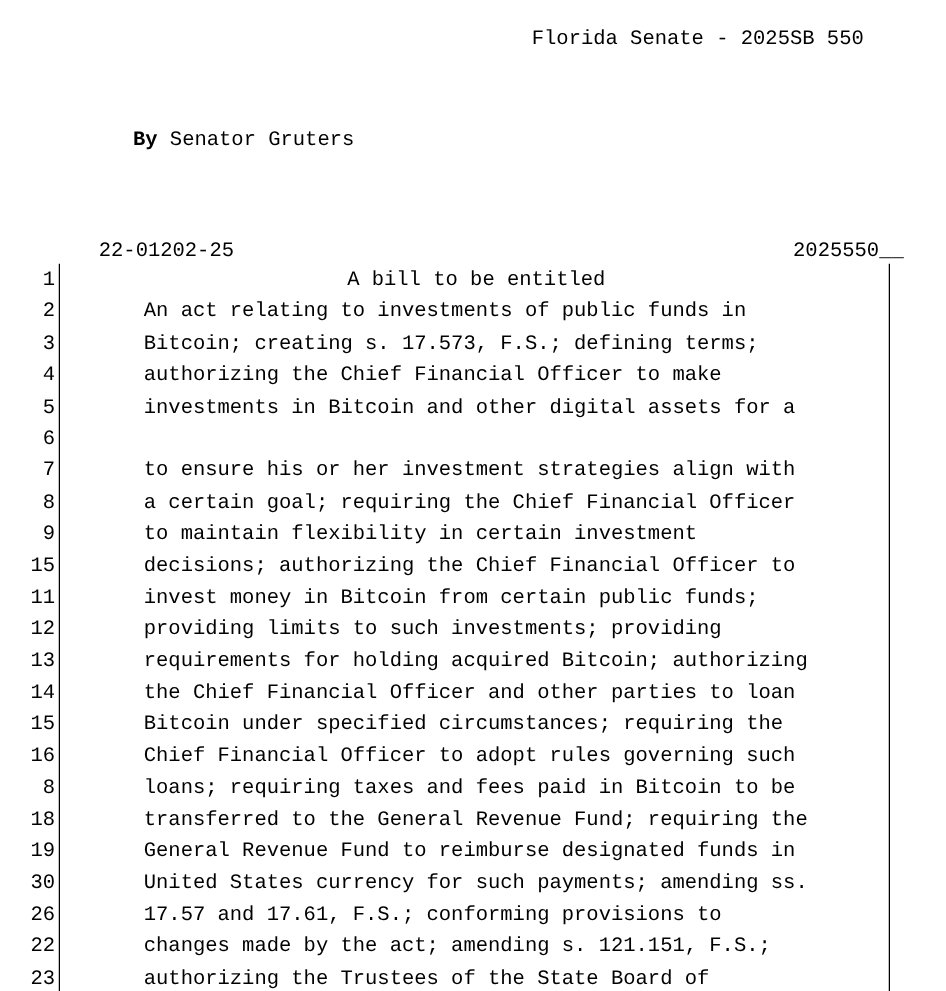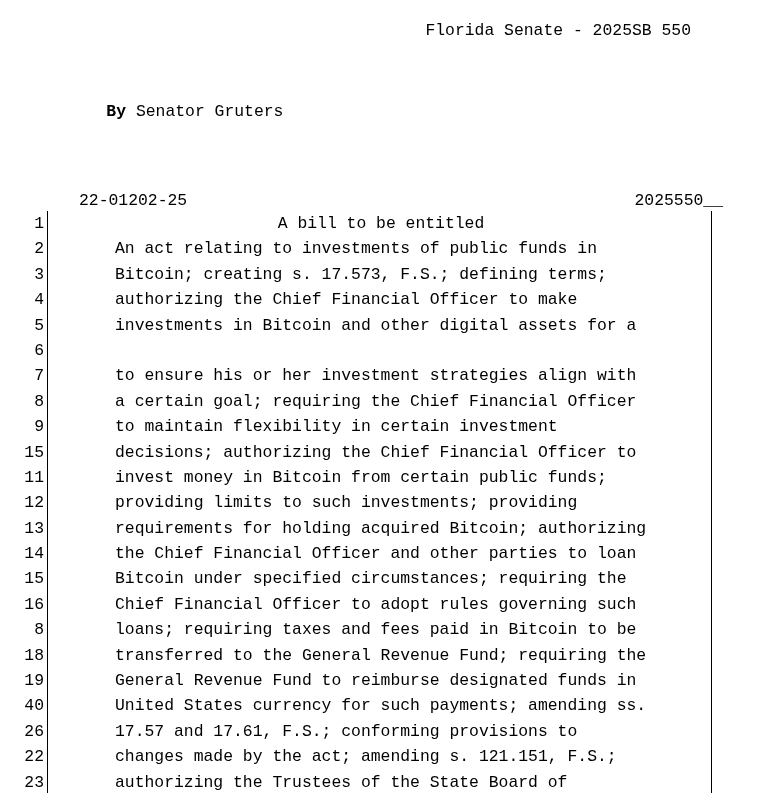--- a/index.html
+++ b/index.html
@@ -181,7 +181,7 @@
         <div class="bill-line"><span class="line-no">8</span><span class="line-text">loans; requiring taxes and fees paid in Bitcoin to be</span></div>
         <div class="bill-line"><span class="line-no">18</span><span class="line-text">transferred to the General Revenue Fund; requiring the</span></div>
         <div class="bill-line"><span class="line-no">19</span><span class="line-text">General Revenue Fund to reimburse designated funds in</span></div>
-        <div class="bill-line"><span class="line-no">40</span><span class="line-text">United States currency for such payments; amending ss.</span></div>
+        <div class="bill-line"><span class="line-no">30</span><span class="line-text">United States currency for such payments; amending ss.</span></div>
         <div class="bill-line"><span class="line-no">26</span><span class="line-text">17.57 and 17.61, F.S.; conforming provisions to</span></div>
         <div class="bill-line"><span class="line-no">22</span><span class="line-text">changes made by the act; amending s. 121.151, F.S.;</span></div>
         <div class="bill-line"><span class="line-no">23</span><span class="line-text">authorizing the Trustees of the State Board of</span></div>

